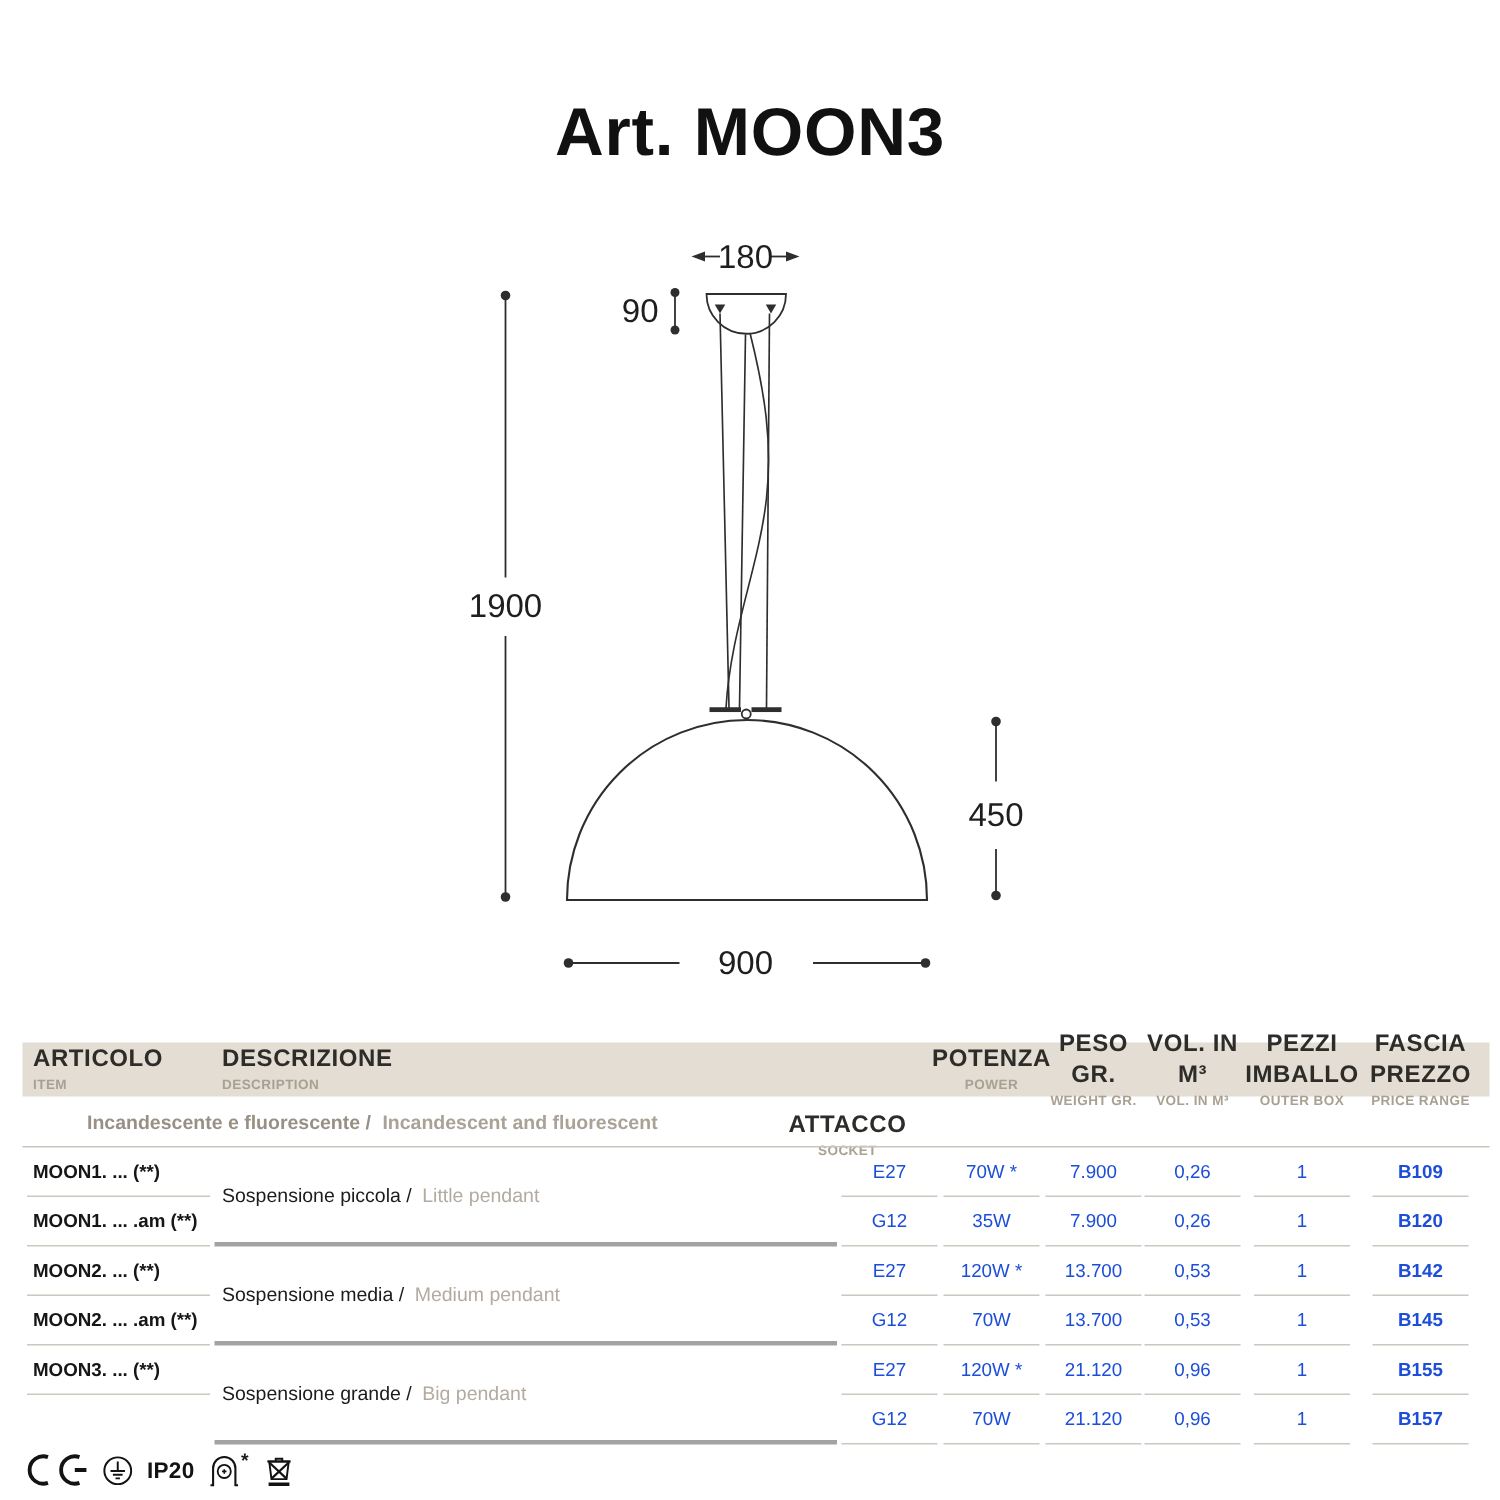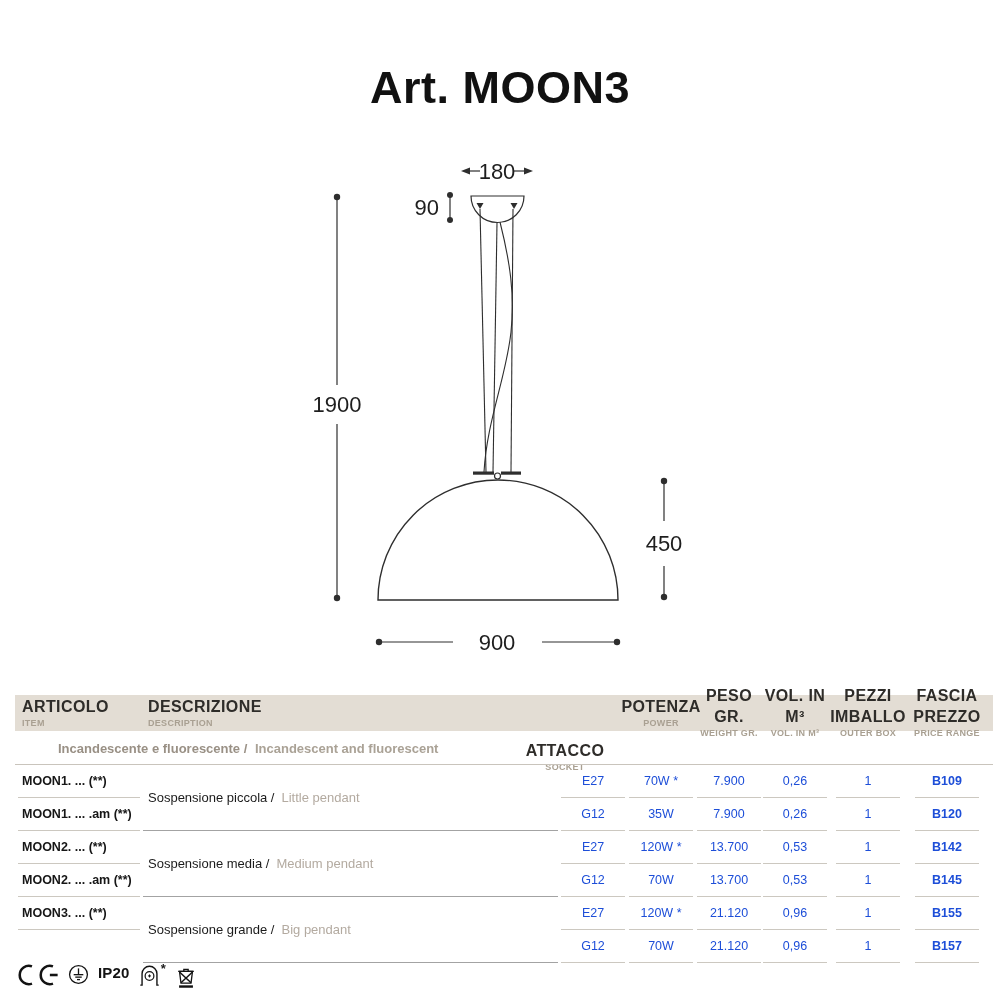--- a/index.html
+++ b/index.html
@@ -40,7 +40,7 @@
   .c-item { left:3px; width:122px; height:33px; border-bottom:1px solid #ccc8c0;
     font-weight:bold; font-size:12.5px; color:#161616; padding-left:4px; white-space:nowrap; }
   .r1 { top:0; } .r2 { top:33px; }
-  .c-desc { left:128px; width:415px; height:66px; border-bottom:1px solid #a3a3a3;
+  .c-desc { left:128px; width:415px; height:66px; border-bottom:3px solid #a3a3a3;
     font-size:13px; padding-left:5px; white-space:nowrap; }
   .desc-en { color:#b3aaa0; margin-left:7px; }
   .c-data { width:64px; height:33px; border-bottom:1px solid #ccc8c0;

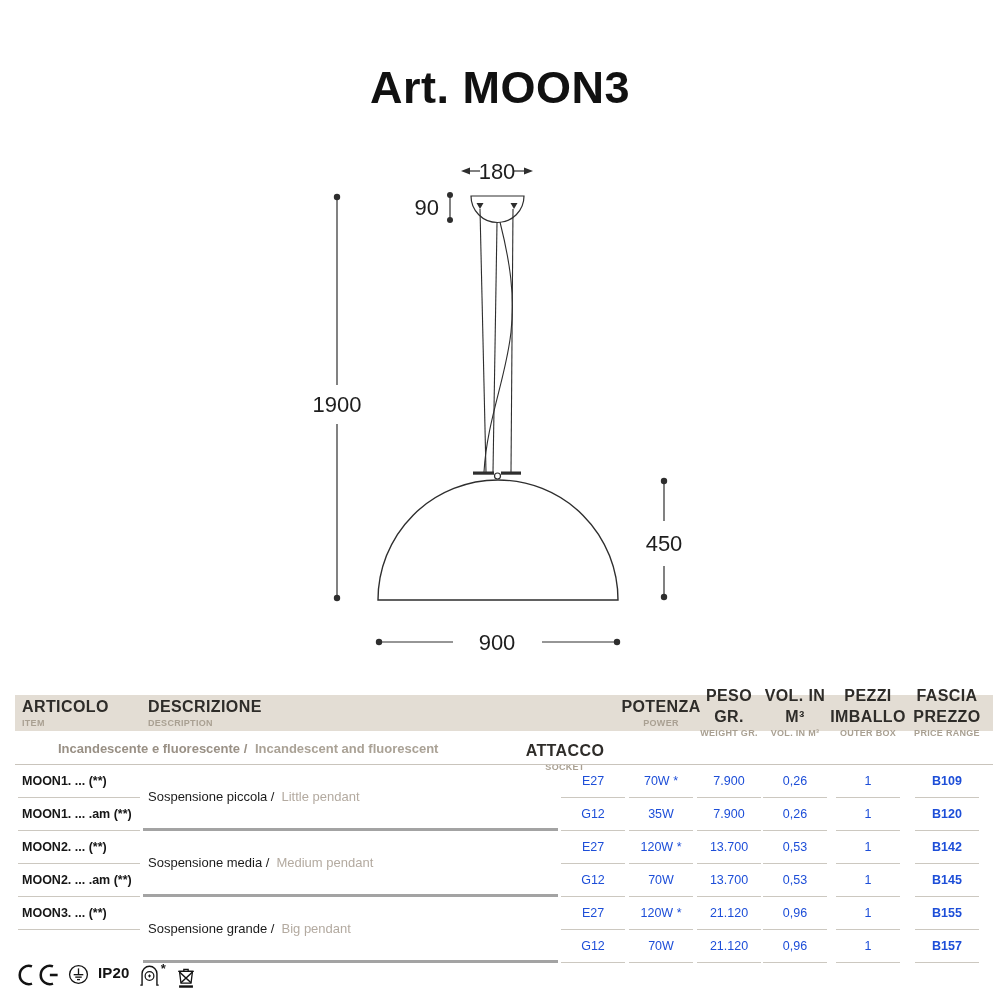--- a/index.html
+++ b/index.html
@@ -53,7 +53,7 @@
   .col-fascia { left:900px; font-weight:bold; }
 
   .cert-row { position:absolute; top:964px; left:17px; height:32px;
-    display:flex; gap:9px; }
+    display:flex; align-items:center; gap:9px; }
   .cert-row svg { display:block; }
   .ip-label { font-size:15px; font-weight:bold; letter-spacing:0.2px; color:#131313; }
   .lamp-wrap { display:flex; align-items:flex-start; }

